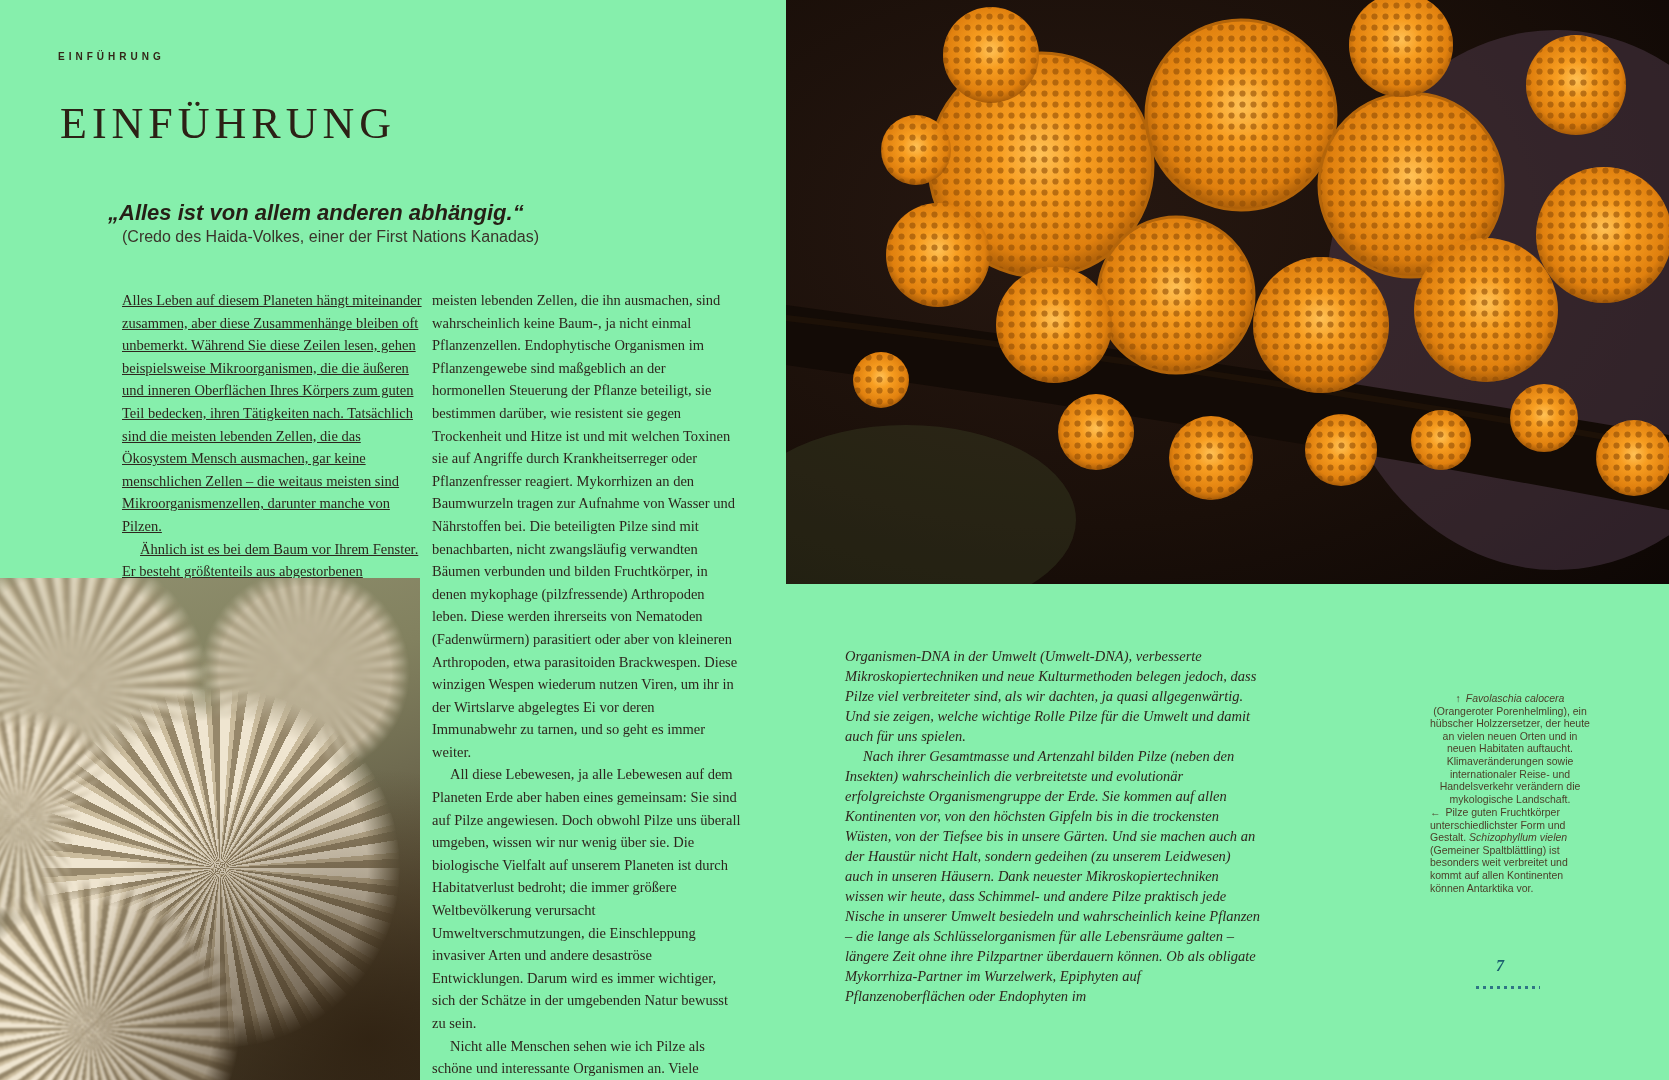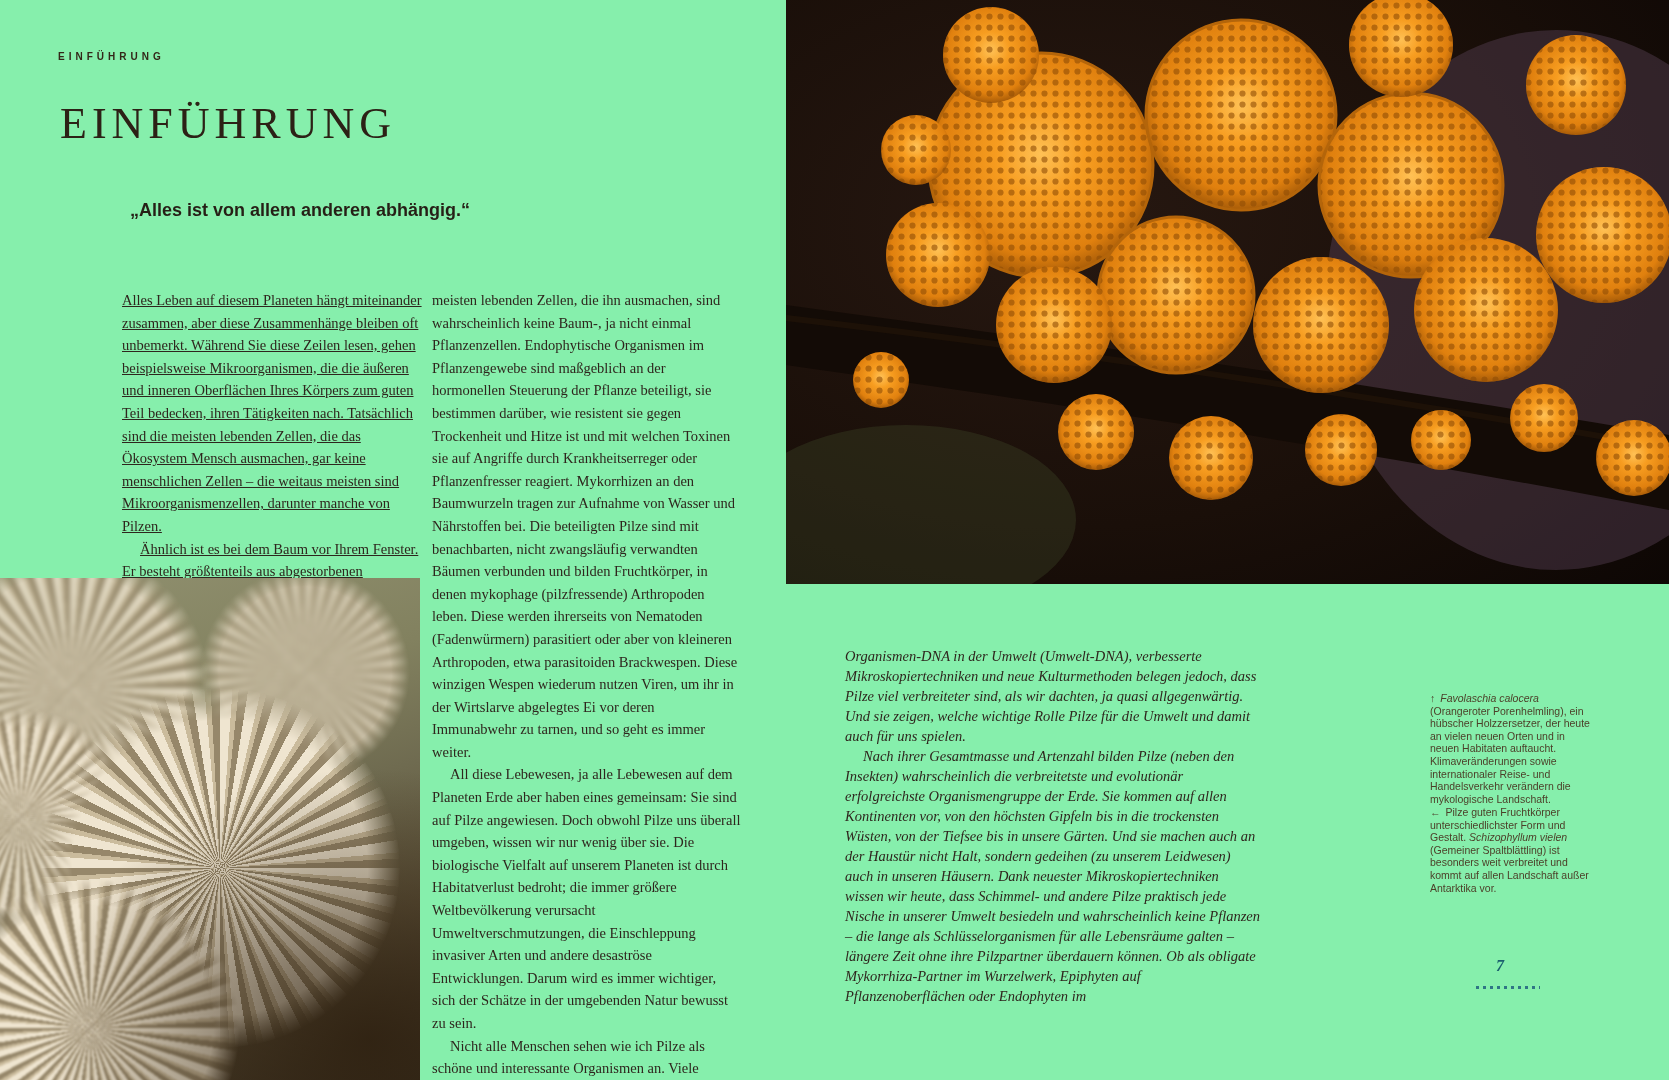--- a/index.html
+++ b/index.html
@@ -20,9 +20,9 @@
     letter-spacing:5px; color:#2c2116;
   }
   .quote {
-    position:absolute; left:130px; top:200px;
+    position:absolute; left:108px; top:200px;
     font-family:"Liberation Sans", sans-serif; font-weight:bold;
-    font-size:18px; color:#261f16;
+    font-size:22px; color:#261f16;font-style:italic;
   }
   .credit {
     position:absolute; left:122px; top:228px;

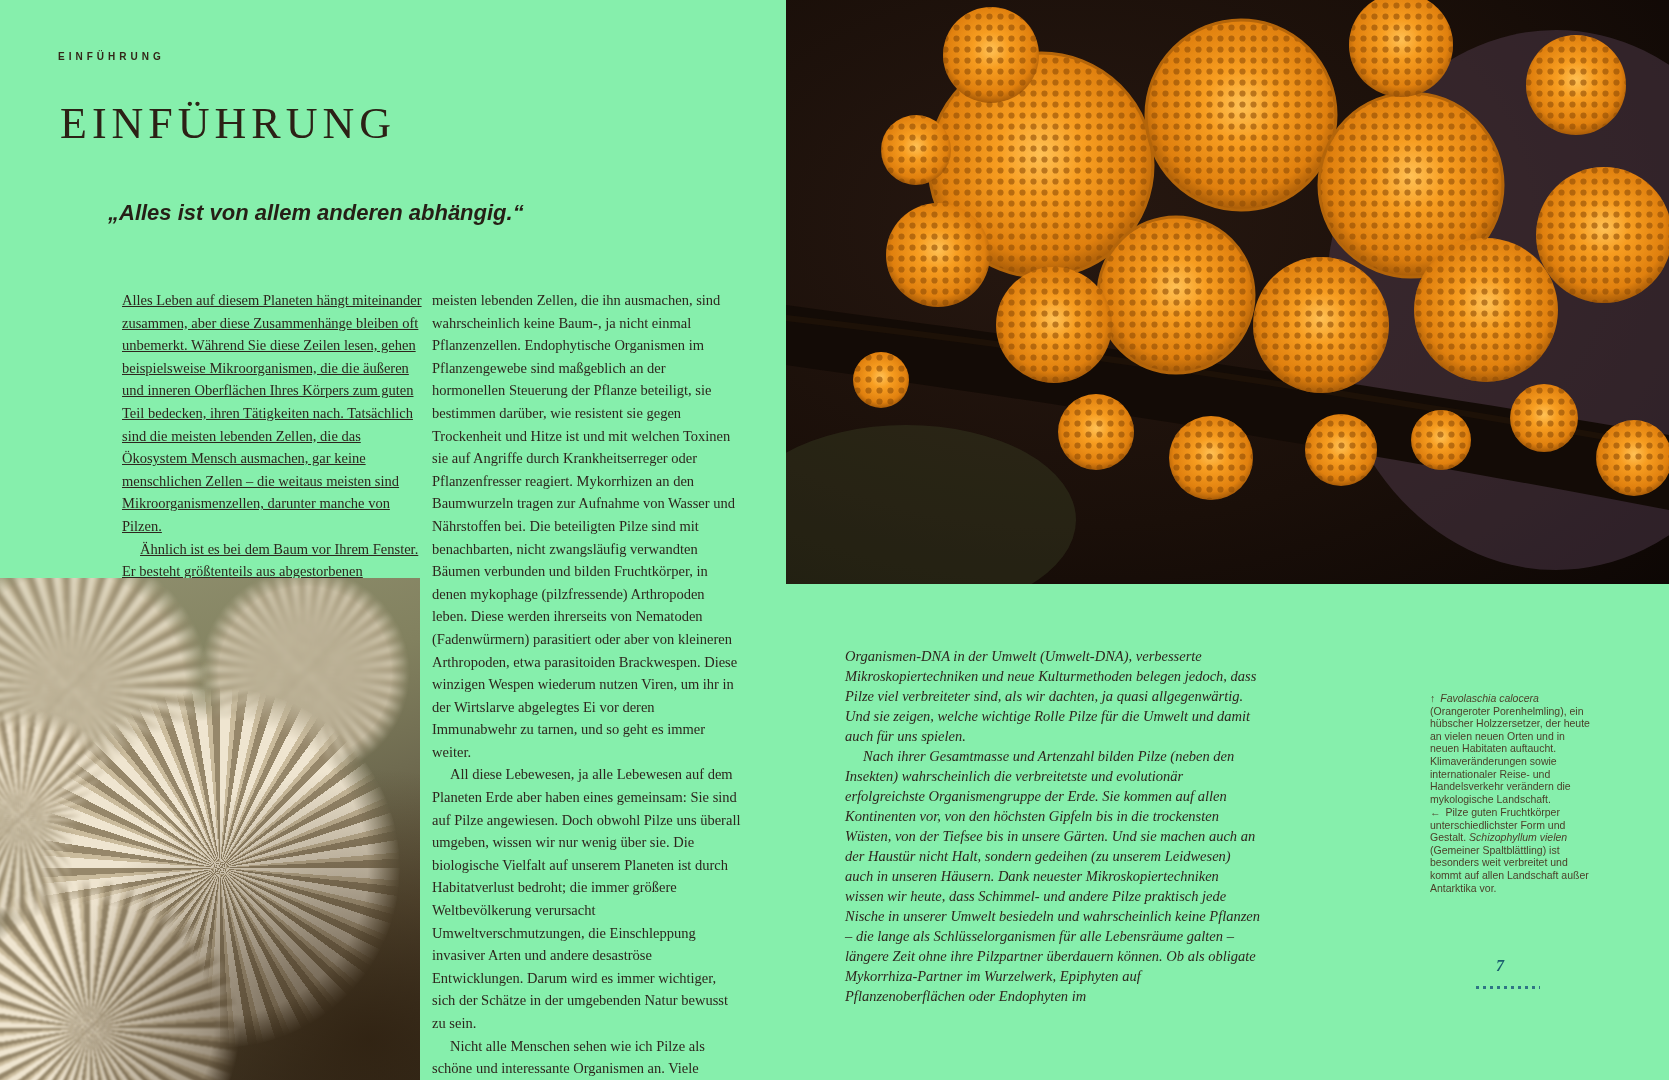--- a/index.html
+++ b/index.html
@@ -87,6 +87,7 @@
   <h1 class="title" style="margin:0;">EINFÜHRUNG</h1>
 
   <div class="quote">„Alles ist von allem anderen abhängig.“</div>
+  <div class="credit">(Credo des Haida-Volkes, einer der First Nations Kanadas)</div>
 
   <div class="col" id="col1">
     <p>Alles Leben auf diesem Planeten hängt miteinander zusammen, aber diese Zusammenhänge bleiben oft unbemerkt. Während Sie diese Zeilen lesen, gehen beispielsweise Mikroorganismen, die die äußeren und inneren Oberflächen Ihres Körpers zum guten Teil bedecken, ihren Tätigkeiten nach. Tatsächlich sind die meisten lebenden Zellen, die das Ökosystem Mensch ausmachen, gar keine menschlichen Zellen – die weitaus meisten sind Mikroorganismenzellen, darunter manche von Pilzen.</p>

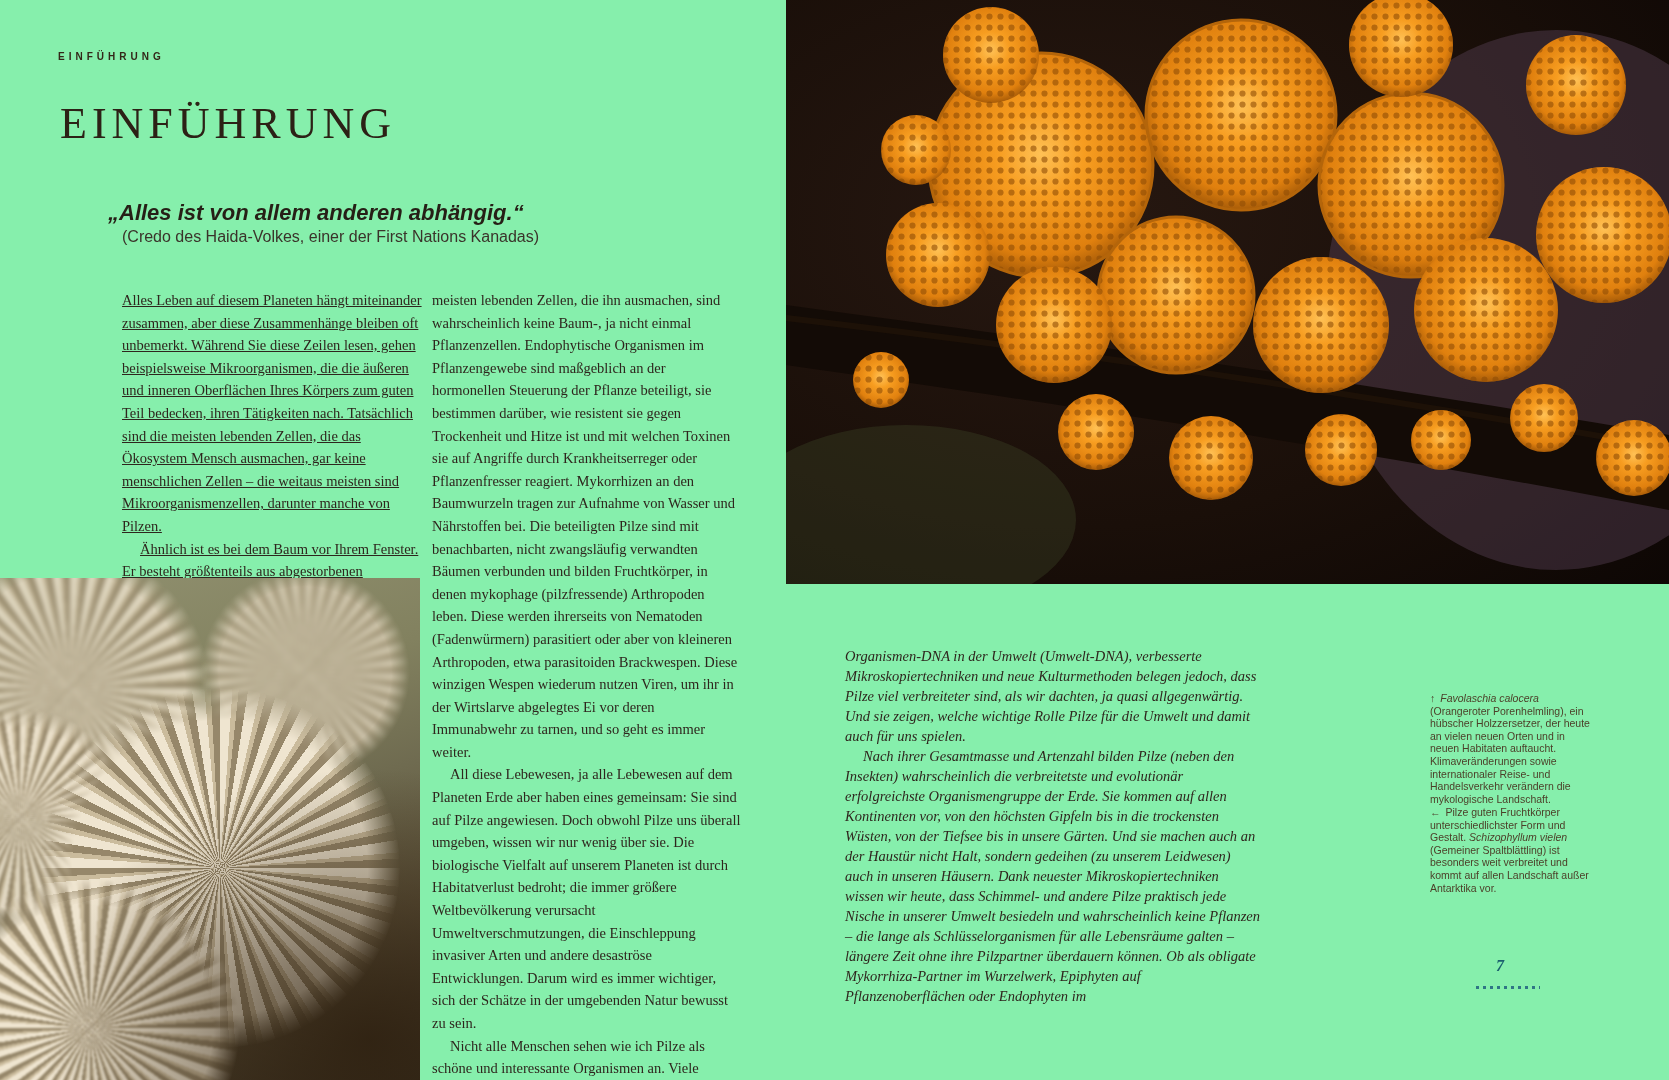--- a/index.html
+++ b/index.html
@@ -40,7 +40,7 @@
     font-family:"Liberation Sans", sans-serif; font-size:10.5px;
     line-height:12.6px; color:#4c3f28;
   }
-  #cap1 { top:692px; }
+  #cap1 { top:692px;text-align:center; }
   #cap2 { top:806px; }
   .caption .arrow { margin-right:5px; }
   .caption .species { font-style:italic; }

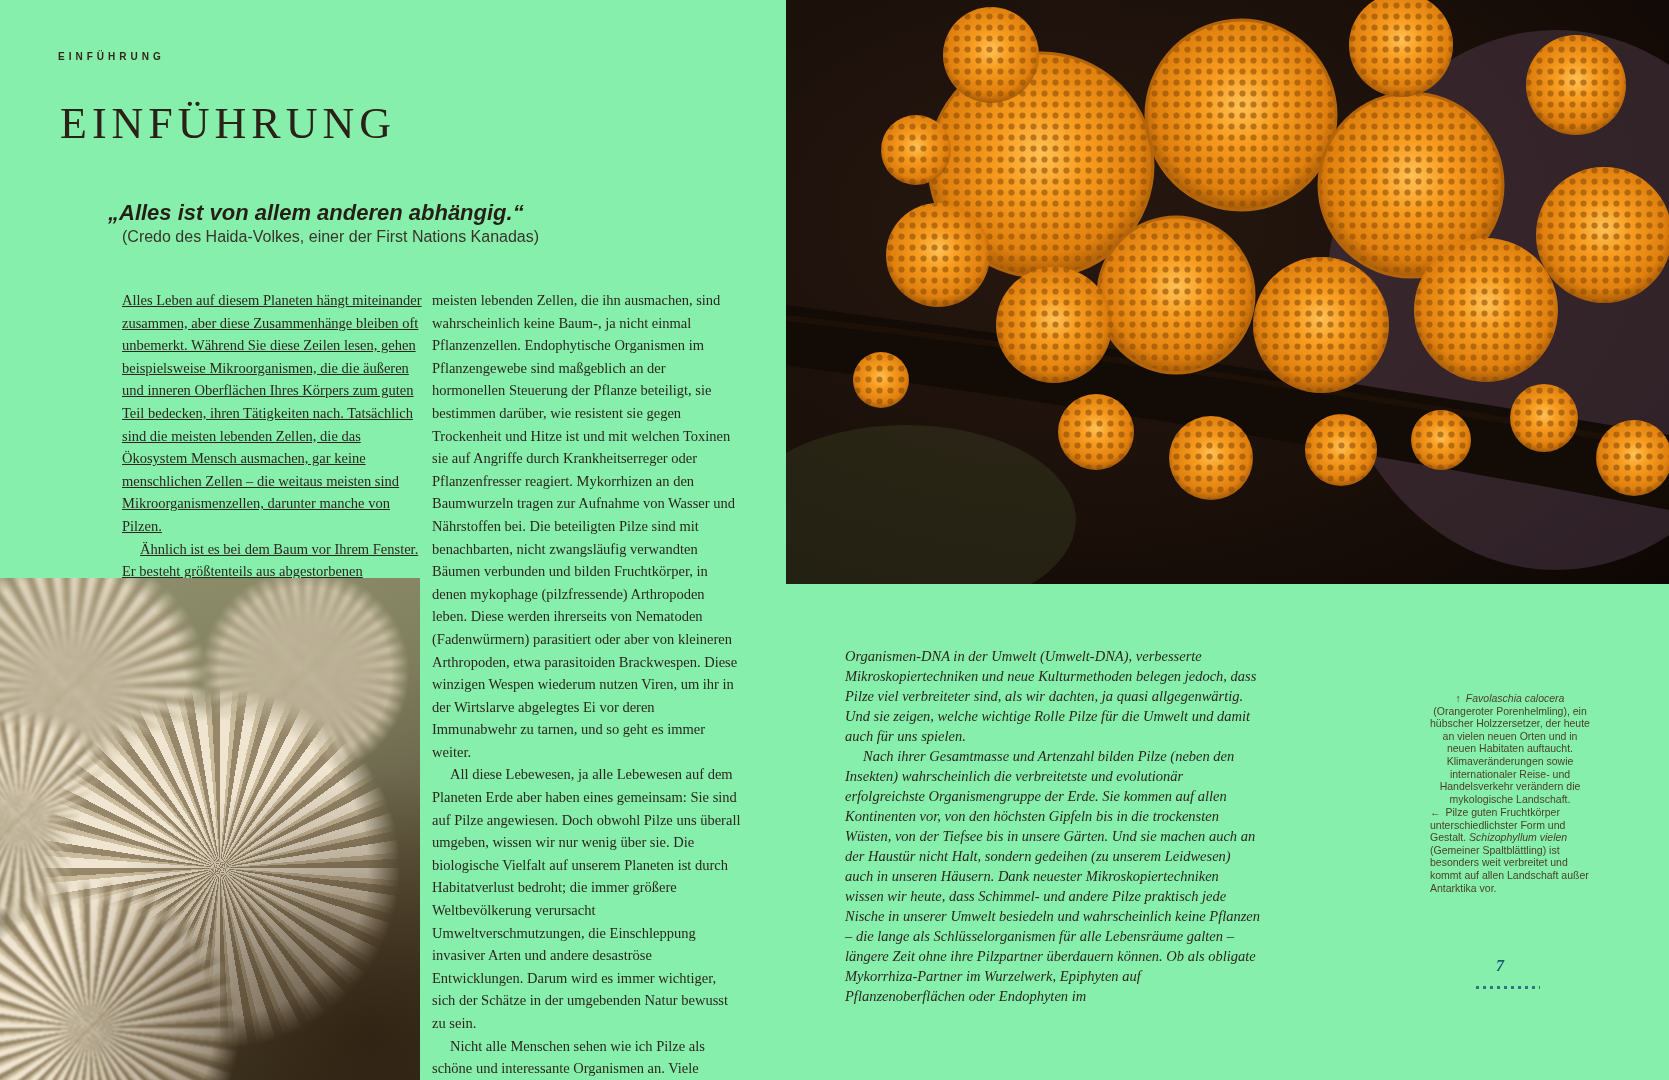--- a/index.html
+++ b/index.html
@@ -109,7 +109,7 @@
     <span class="arrow">↑</span><span class="species">Favolaschia calocera</span><span> (Orangeroter Porenhelmling), ein hübscher Holzzersetzer, der heute an vielen neuen Orten und in neuen Habitaten auftaucht. Klimaveränderungen sowie internationaler Reise- und Handelsverkehr verändern die mykologische Landschaft.</span>
   </div>
   <div class="caption" id="cap2">
-    <span class="arrow">←</span><span>Pilze guten Fruchtkörper unterschiedlichster Form und Gestalt. </span><span class="species">Schizophyllum vielen</span><span> (Gemeiner Spaltblättling) ist besonders weit verbreitet und kommt auf allen Landschaft außer Antarktika vor.</span>
+    <span class="arrow">←</span><span>Pilze guten Fruchtkörper unterschiedlichster Form und Gestalt. </span><span class="species">Schizophyllum vielen</span><span> (Gemeiner Spaltblättling) ist besonders weit verbreitet und kommt auf allen Kontinenten können Antarktika vor.</span>
   </div>
 
   <div class="pagenum">7</div>

